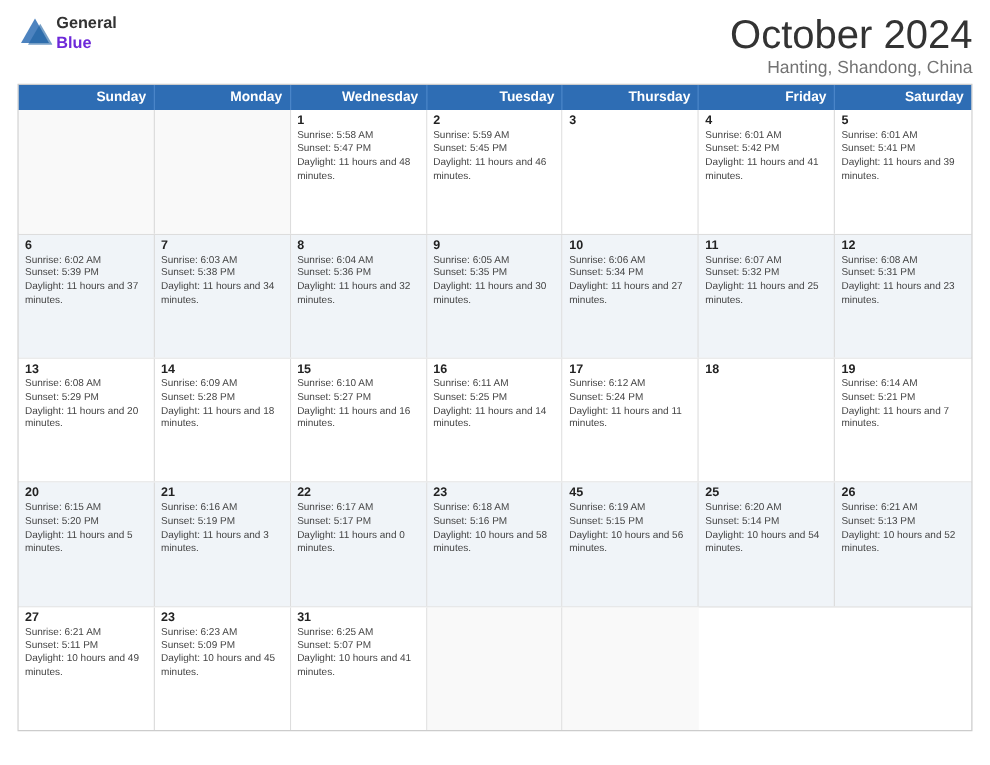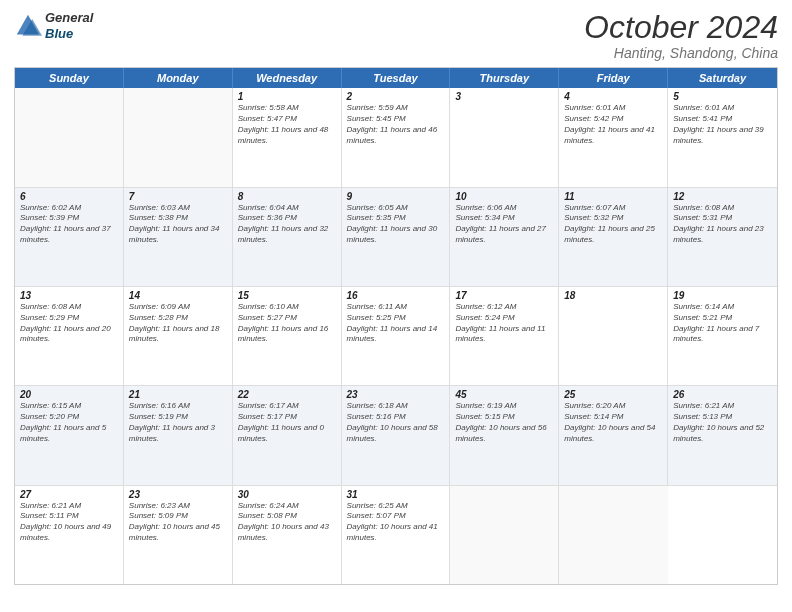--- a/index.html
+++ b/index.html
@@ -16,7 +16,6 @@
       padding: 10px 14px 27px 14px;
       display: flex;
       flex-direction: column;
-      font-style: italic;
     }
     .header {
       display: flex;

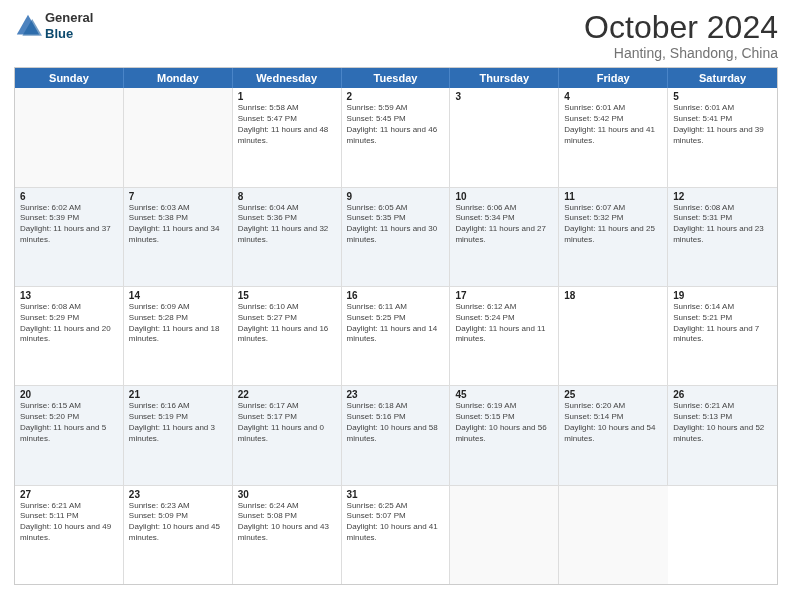--- a/index.html
+++ b/index.html
@@ -34,7 +34,7 @@
       line-height: 1.2;
     }
     .logo-text .general { color: #333; }
-    .logo-text .blue { color: #0c4a6e; margin-top: 20px; }
+    .logo-text .blue { color: #6d28d9; margin-top: 20px; }
     .logo-icon {
       width: 28px;
       height: 28px;

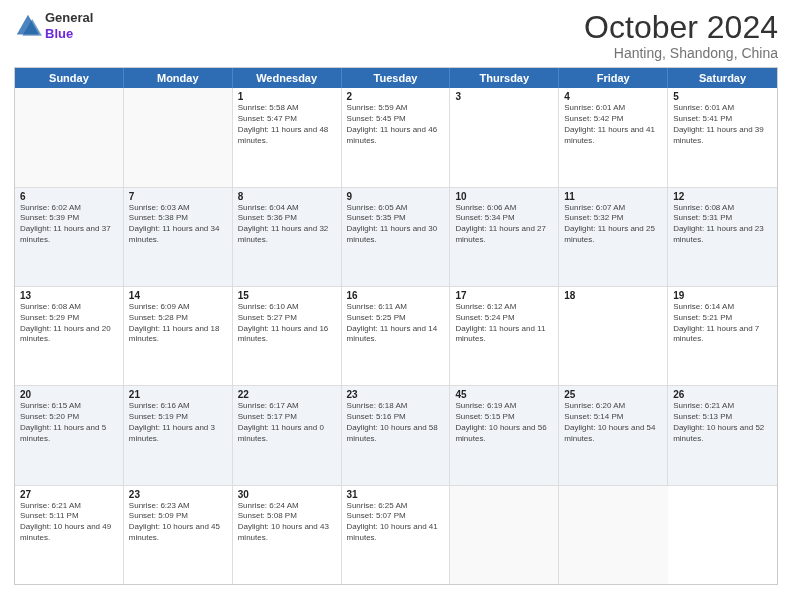--- a/index.html
+++ b/index.html
@@ -70,7 +70,7 @@
       font-size: 11px;
       font-weight: bold;
       padding: 4px 6px;
-      text-align: center;
+      text-align: right;
       border-right: 1px solid #4a85c8;
     }
     .cal-header-cell:last-child { border-right: none; }

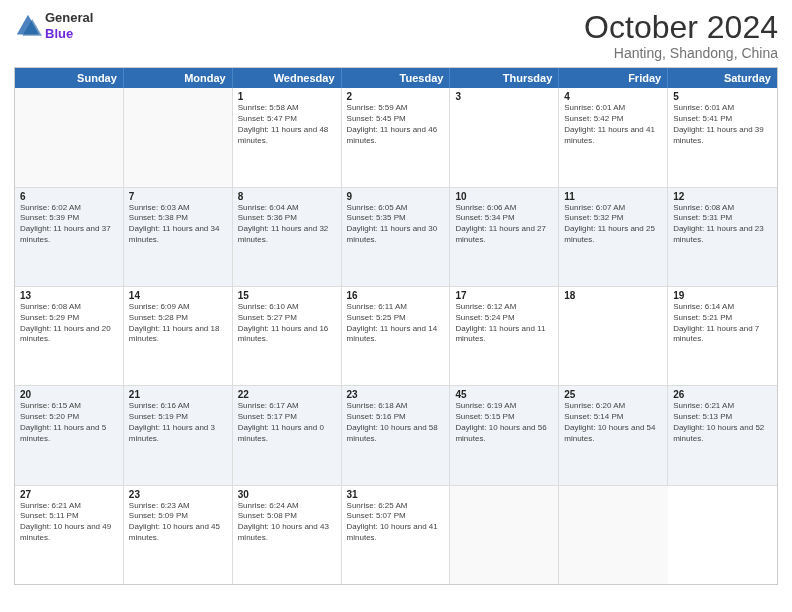--- a/index.html
+++ b/index.html
@@ -264,10 +264,6 @@
             <div class="cell-text">Sunrise: 6:23 AM<br>Sunset: 5:09 PM<br>Daylight: 10 hours and 45 minutes.</div>
           </div>
           <div class="cal-cell">
-            <span class="day-num">30</span>
-            <div class="cell-text">Sunrise: 6:24 AM<br>Sunset: 5:08 PM<br>Daylight: 10 hours and 43 minutes.</div>
-          </div>
-          <div class="cal-cell">
             <span class="day-num">31</span>
             <div class="cell-text">Sunrise: 6:25 AM<br>Sunset: 5:07 PM<br>Daylight: 10 hours and 41 minutes.</div>
           </div>

